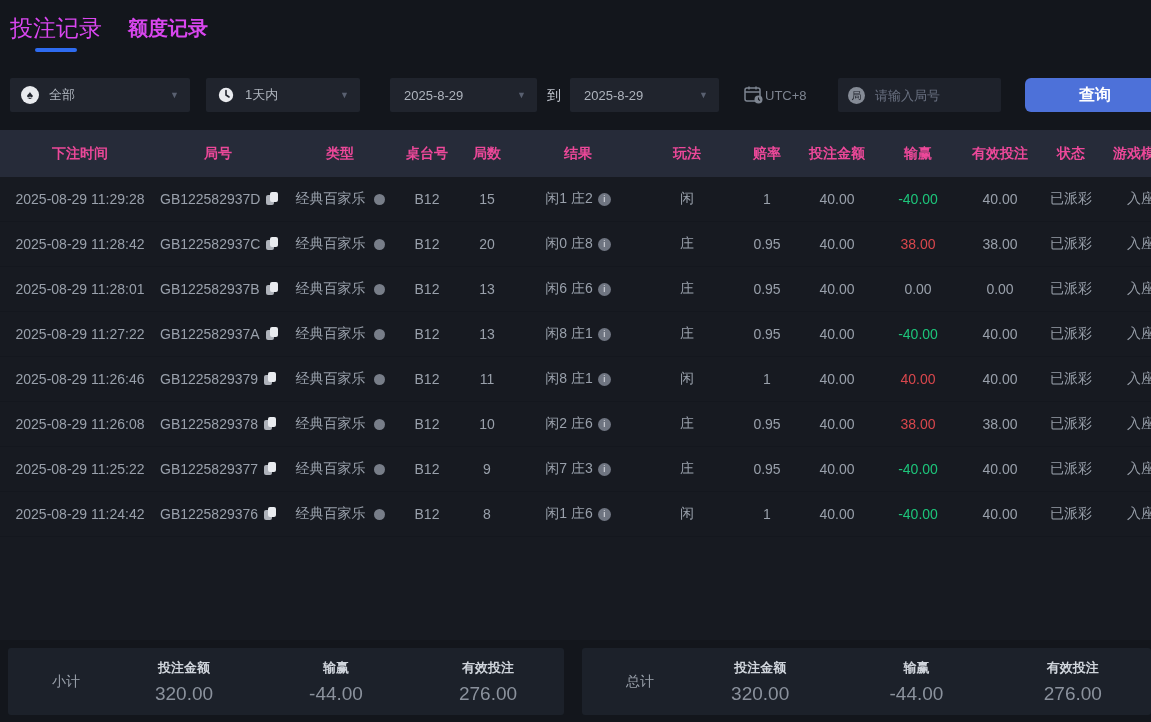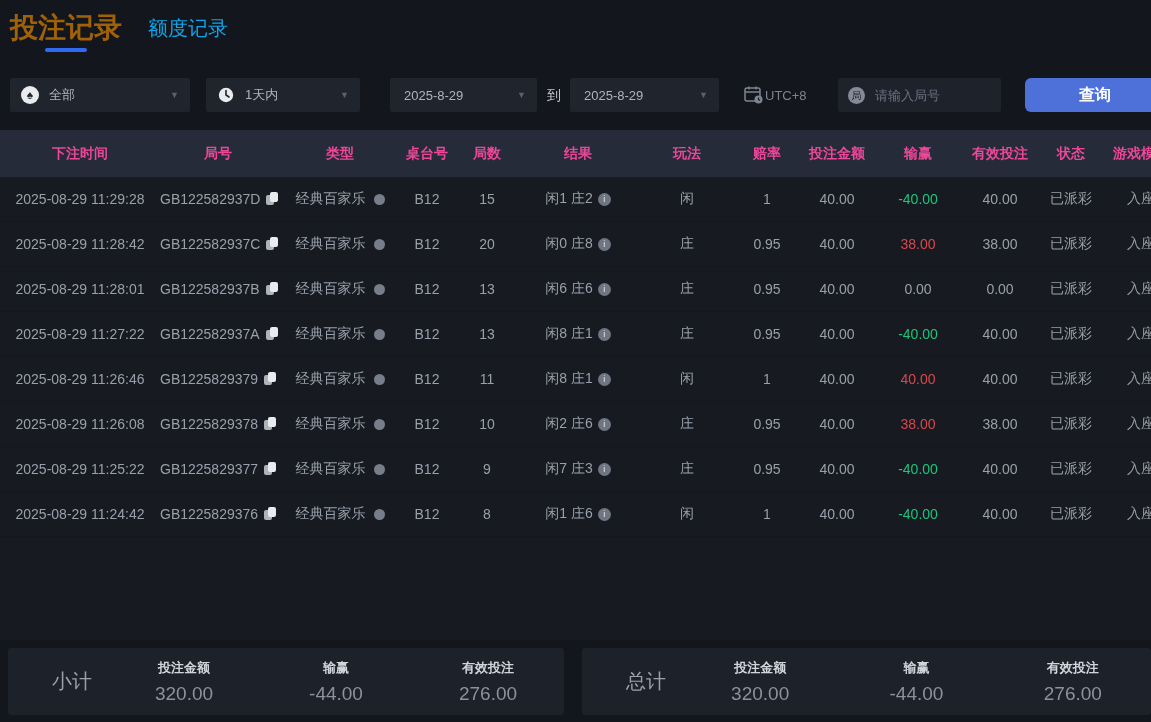--- a/index.html
+++ b/index.html
@@ -13,7 +13,7 @@
   .tabs{padding:14px 0 0 10px;display:flex;align-items:flex-end;gap:26px;}
   .tab{cursor:pointer;}
   .tab .tlabel{font-size:20px;color:#0ea5e9;line-height:28px;}
-  .tab.active .tlabel{color:#a16207;font-weight:700;font-size:28px;}
+  .tab.active .tlabel{color:#d946ef;font-weight:400;font-size:23px;}
   .tab .underline{height:4px;width:42px;border-radius:2px;background:transparent;margin:6px auto 0;}
   .tab.active .underline{background:var(--underline,#2e6bf0);}
   

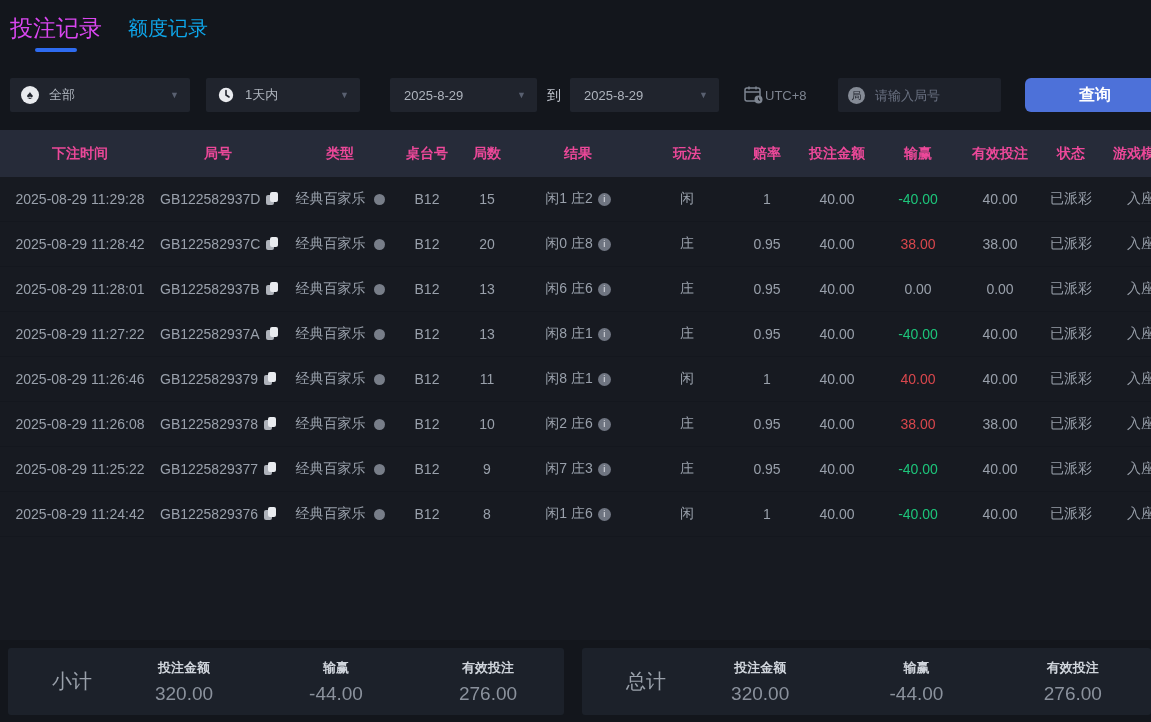--- a/index.html
+++ b/index.html
@@ -12,7 +12,7 @@
   
   .tabs{padding:14px 0 0 10px;display:flex;align-items:flex-end;gap:26px;}
   .tab{cursor:pointer;}
-  .tab .tlabel{font-size:20px;color:#0ea5e9;line-height:28px;}
+  .tab .tlabel{font-size:20px;color:#d946ef;line-height:28px;font-weight:bold;}
   .tab.active .tlabel{color:#d946ef;font-weight:400;font-size:23px;}
   .tab .underline{height:4px;width:42px;border-radius:2px;background:transparent;margin:6px auto 0;}
   .tab.active .underline{background:var(--underline,#2e6bf0);}

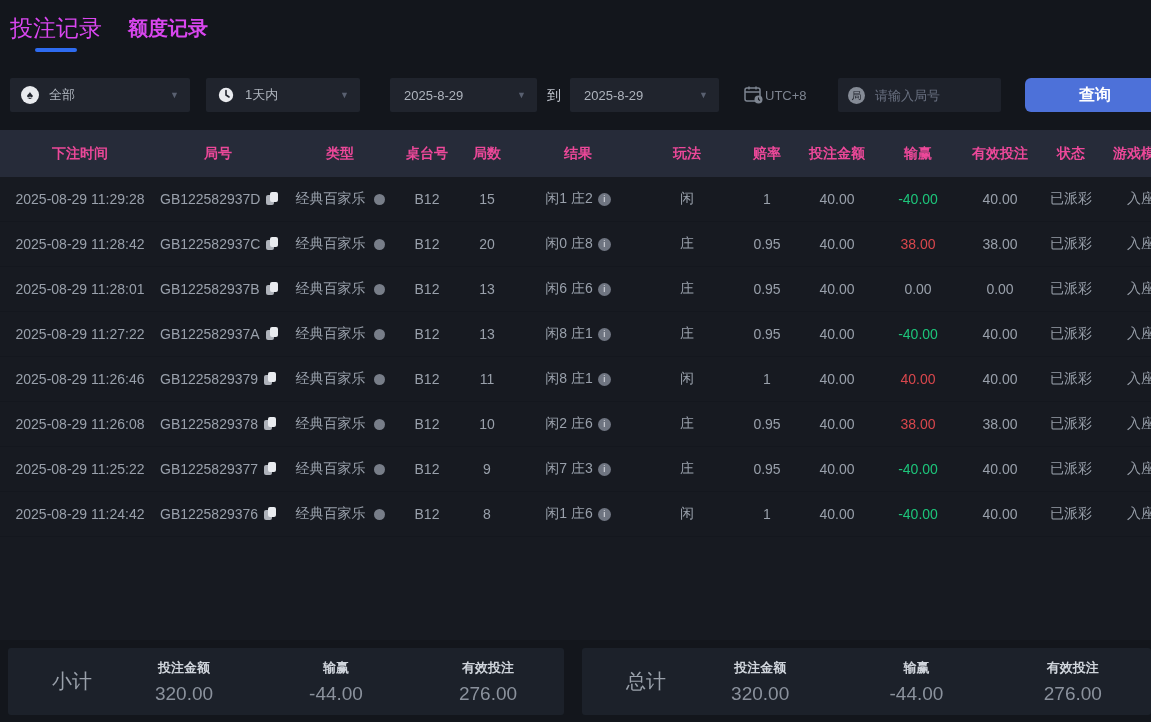--- a/index.html
+++ b/index.html
@@ -77,7 +77,7 @@
   .spanel{background:#1c212a;border-radius:3px;display:flex;align-items:center;}
   .spanel.p0{flex:0 0 556px;}
   .spanel.p1{flex:1;}
-  .slabel{flex:0 0 100px;padding-left:44px;box-sizing:border-box;color:#9aa1ab;font-size:20px;}
+  .slabel{flex:0 0 100px;padding-left:44px;box-sizing:border-box;color:#9aa1ab;font-size:14px;}
   .sfields{flex:1;display:flex;}
   .sfield{flex:1;text-align:center;}
   .sflabel{color:#d0d5dc;font-size:13px;font-weight:700;margin-bottom:6px;}

